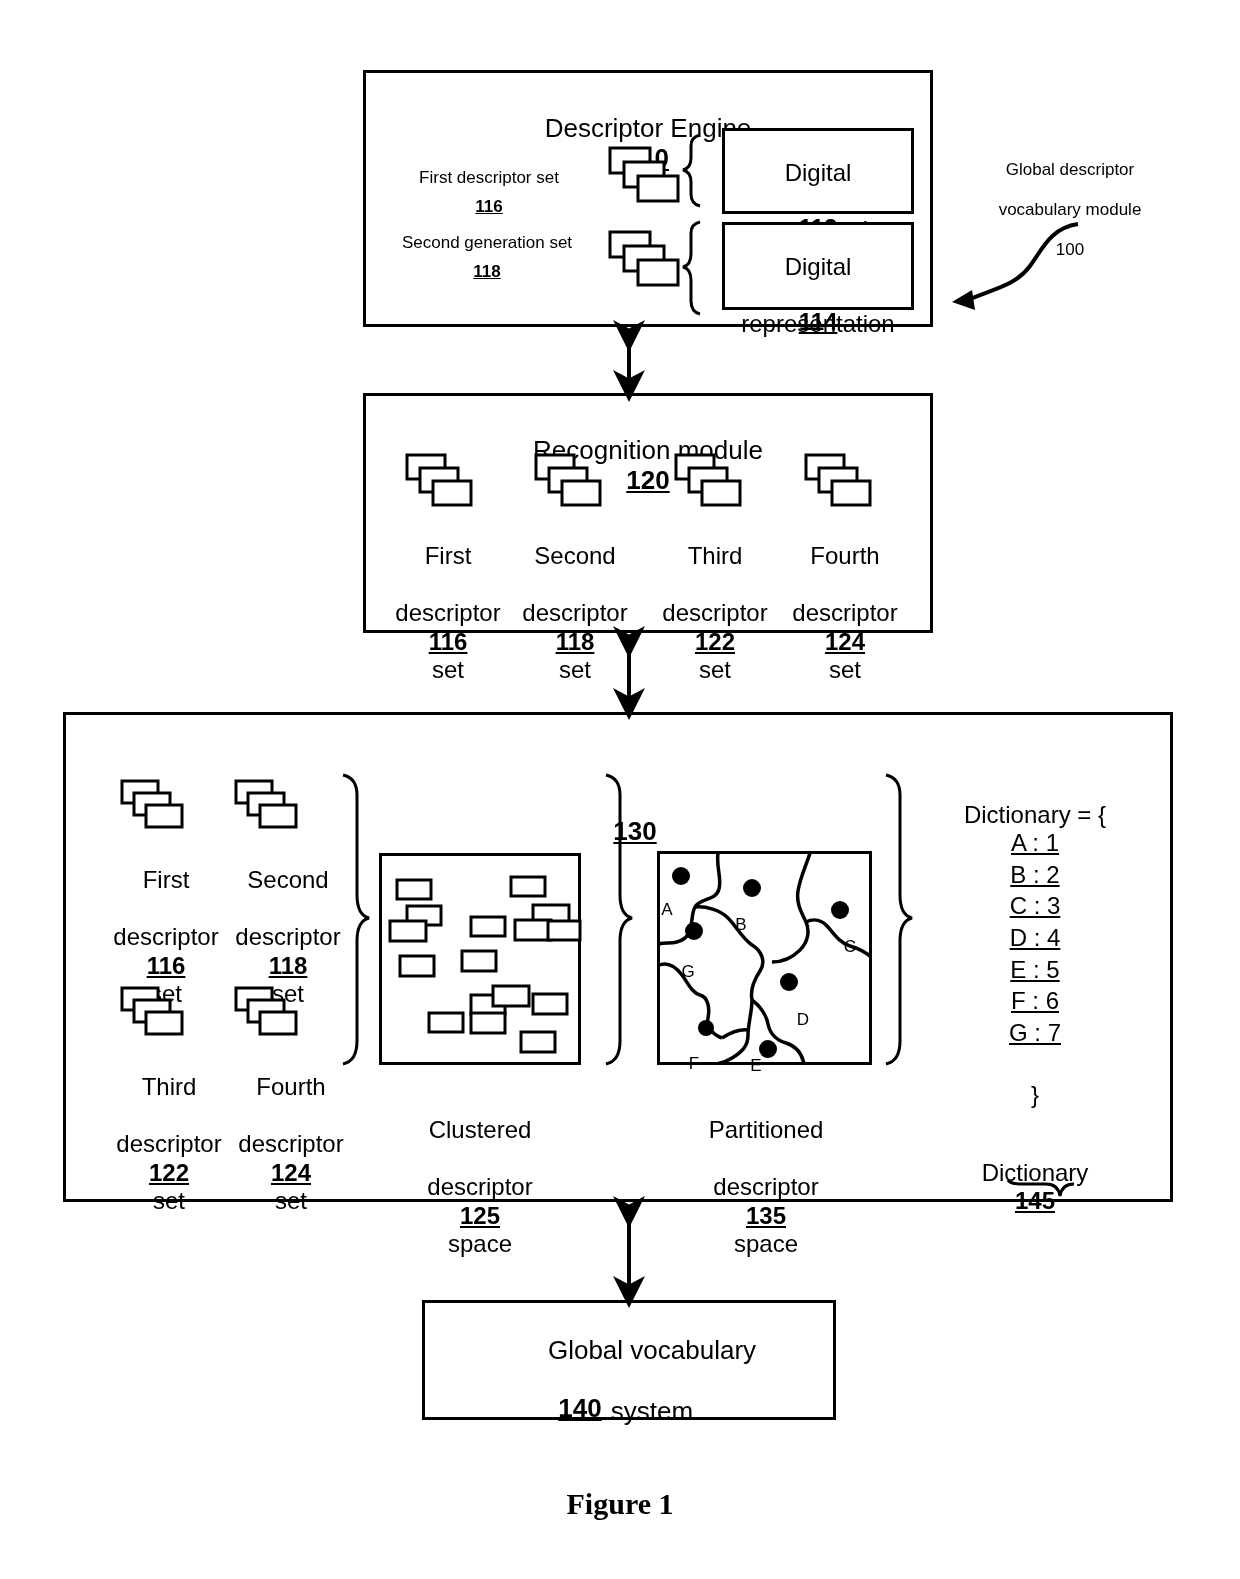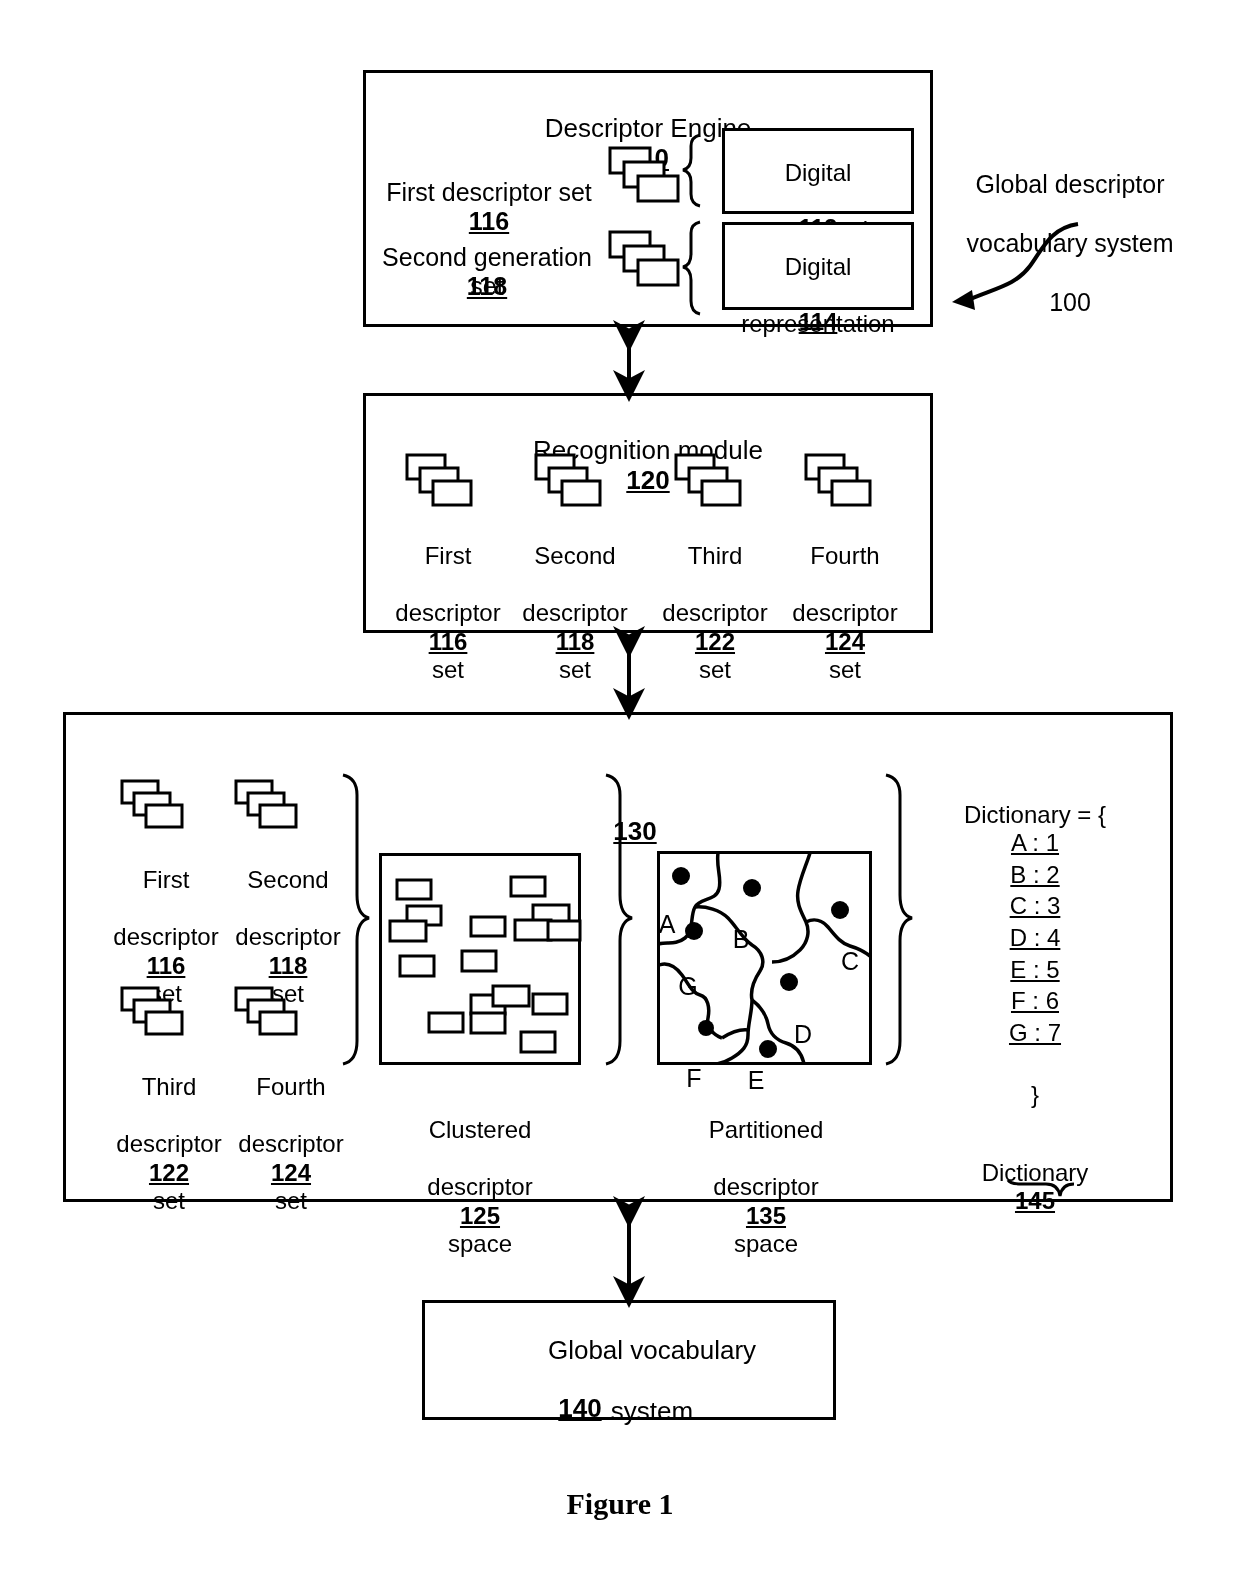--- a/index.html
+++ b/index.html
@@ -10,7 +10,7 @@
   .u{text-decoration:underline;font-weight:bold;}
   svg.layer{position:absolute;left:0;top:0;width:1240px;height:1579px;pointer-events:none;}
   .t26{font-size:26px;}
-  .t25{font-size:25px;}
+  .t25{font-size:17px;}
   .t24{font-size:24px;}
   .fig{position:absolute;width:100%;text-align:center;font-family:"Liberation Serif",serif;font-weight:bold;font-size:30px;}
   .dictline{font-size:24px;line-height:1.32;text-align:center;text-decoration:underline;}

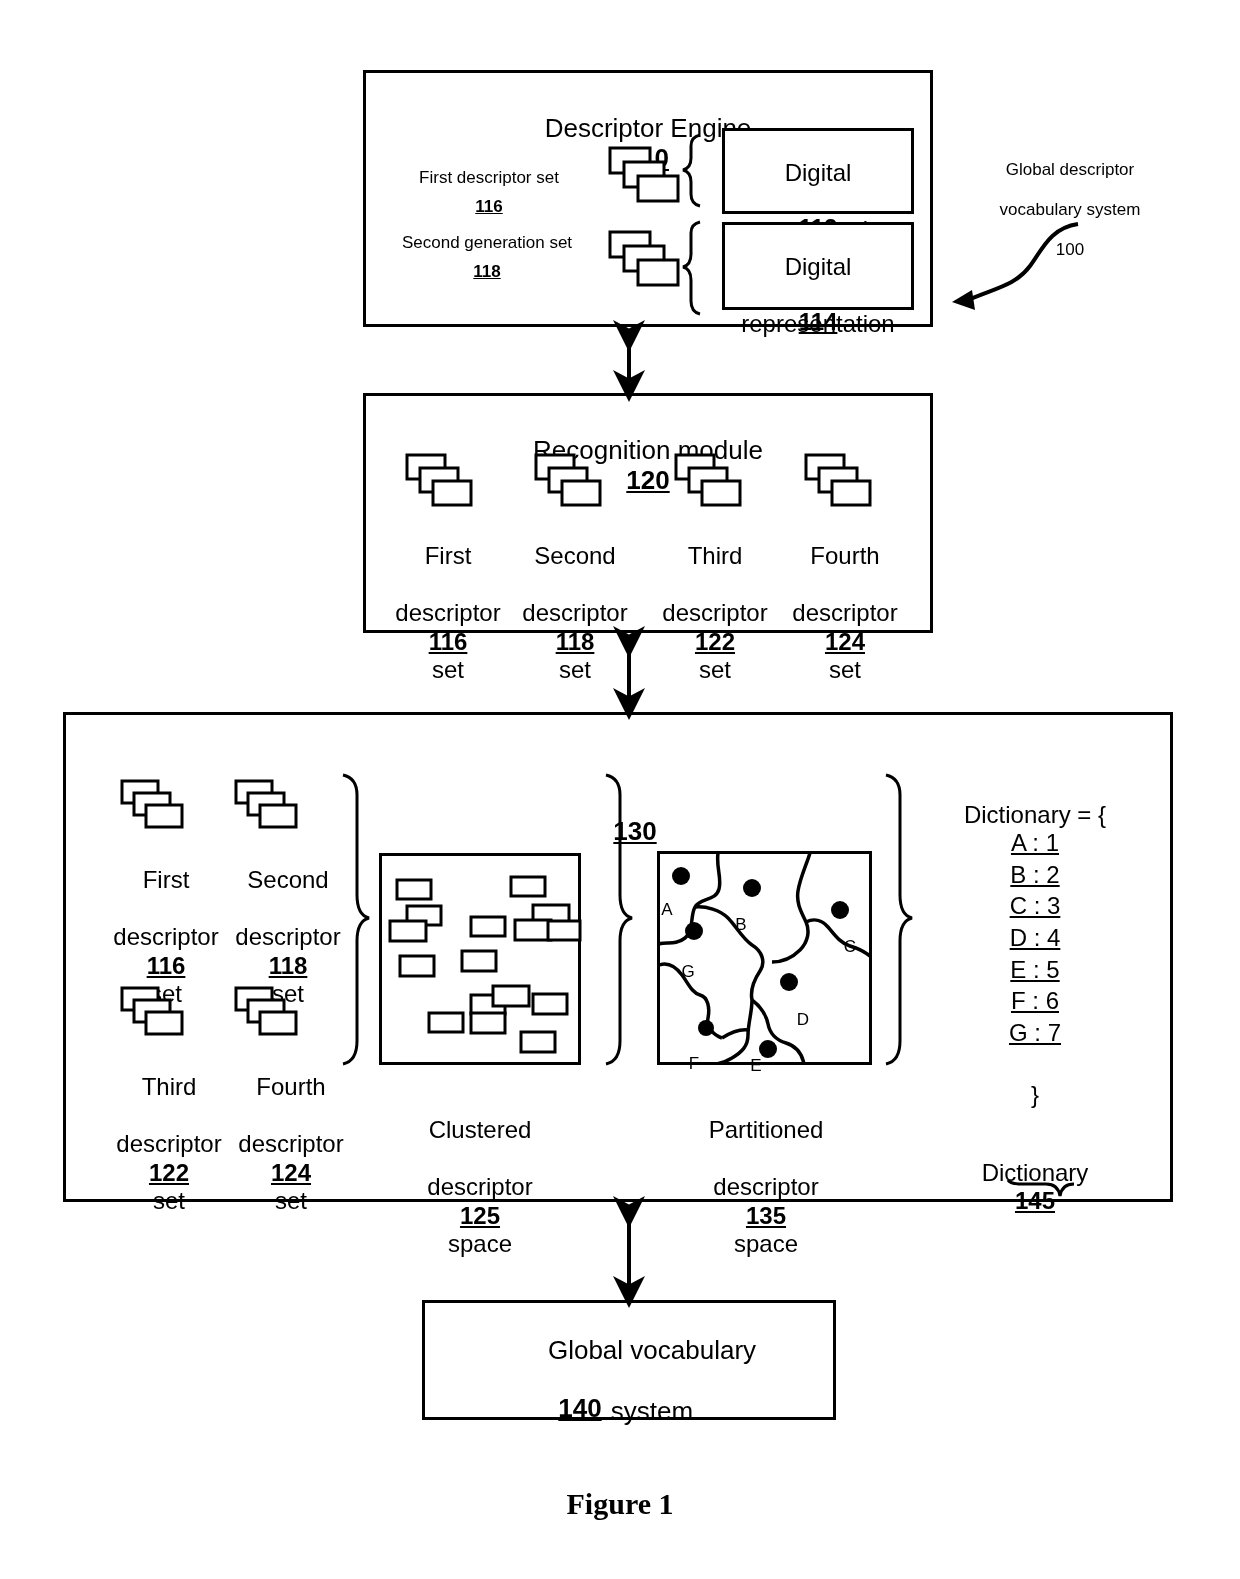--- a/index.html
+++ b/index.html
@@ -63,7 +63,7 @@
 
   <div class="lbl t25" style="left:950px;top:140px;width:240px;">
     <span>Global descriptor</span><br>
-    <span>vocabulary system</span><br>
+    <span>vocabulary module</span><br>
     <span>100</span>
   </div>
 

